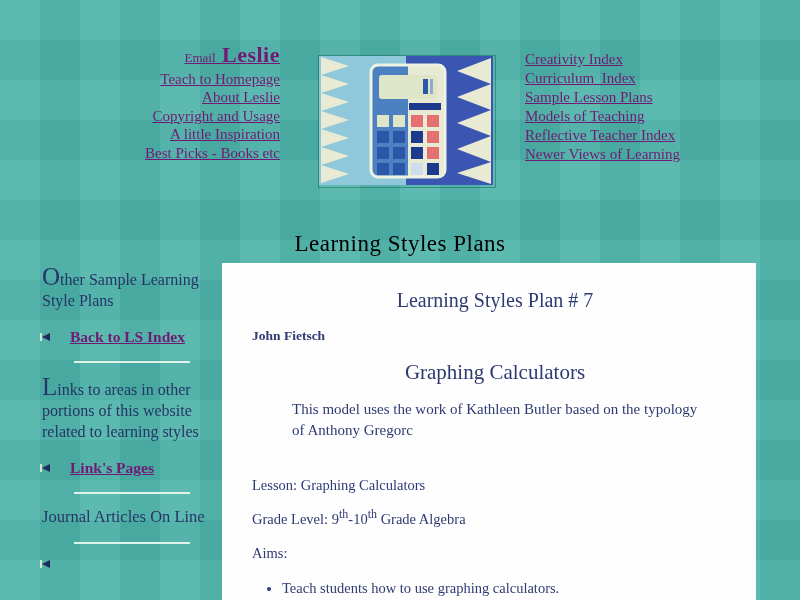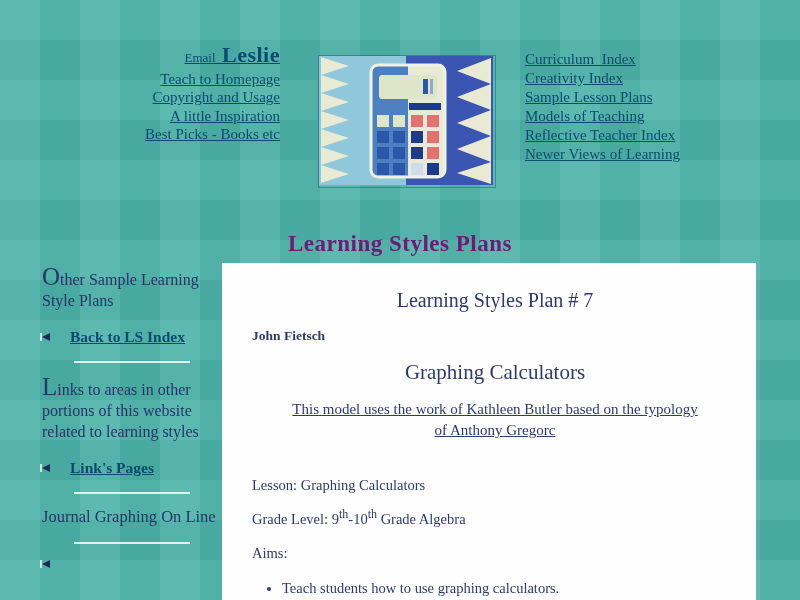--- a/index.html
+++ b/index.html
@@ -11,7 +11,7 @@
       repeating-linear-gradient(90deg, rgba(255,255,255,0.05) 0 40px, rgba(0,40,40,0.04) 40px 80px),
       repeating-linear-gradient(0deg, rgba(255,255,255,0.04) 0 40px, rgba(0,40,40,0.03) 40px 80px);
   }
-  a{color:#0c4a6e;text-decoration:underline;cursor:pointer;}
+  a{color:#701a75;text-decoration:underline;cursor:pointer;}
 
   
   .nav-left{position:absolute;top:46px;left:60px;width:220px;text-align:right;font-size:15px;line-height:18.5px;color:#22338e;}

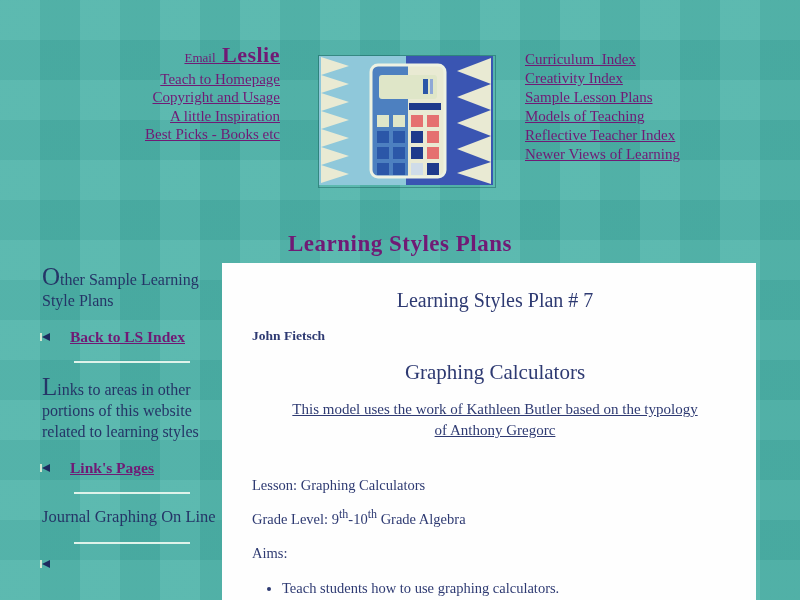--- a/index.html
+++ b/index.html
@@ -126,8 +126,8 @@
 </div>
 
 <nav class="nav-right">
+  <a>Creativity Index</a>
   <a>Curriculum  Index</a>
-  <a>Creativity Index</a>
   <a>Sample Lesson Plans</a>
   <a>Models of Teaching</a>
   <a>Reflective Teacher Index</a>

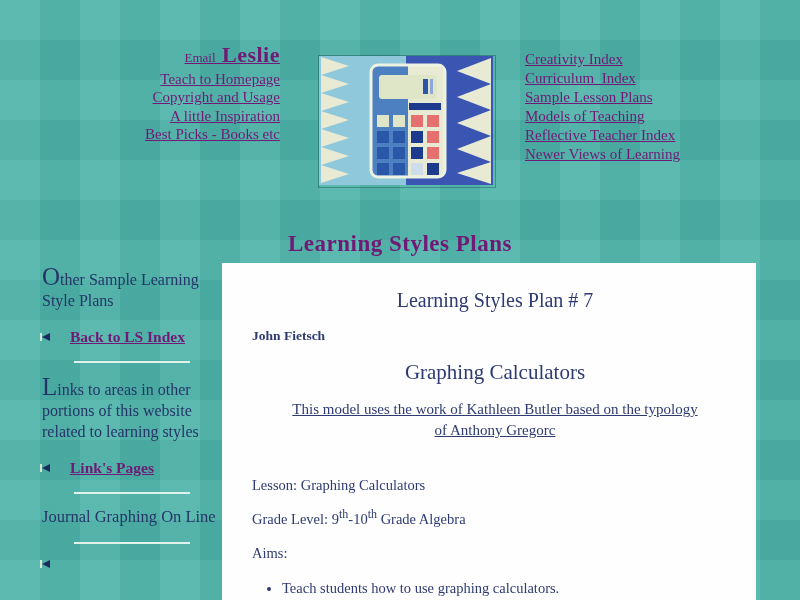--- a/index.html
+++ b/index.html
@@ -62,6 +62,7 @@
 <nav class="nav-left">
   <a class="email-line"><span class="email-prefix">Email_</span><span class="email-name">Leslie</span></a>
   <a>Teach to Homepage</a>
+  <a>About Leslie</a>
   <a>Copyright and Usage</a>
   <a>A little Inspiration</a>
   <a>Best Picks - Books etc</a>

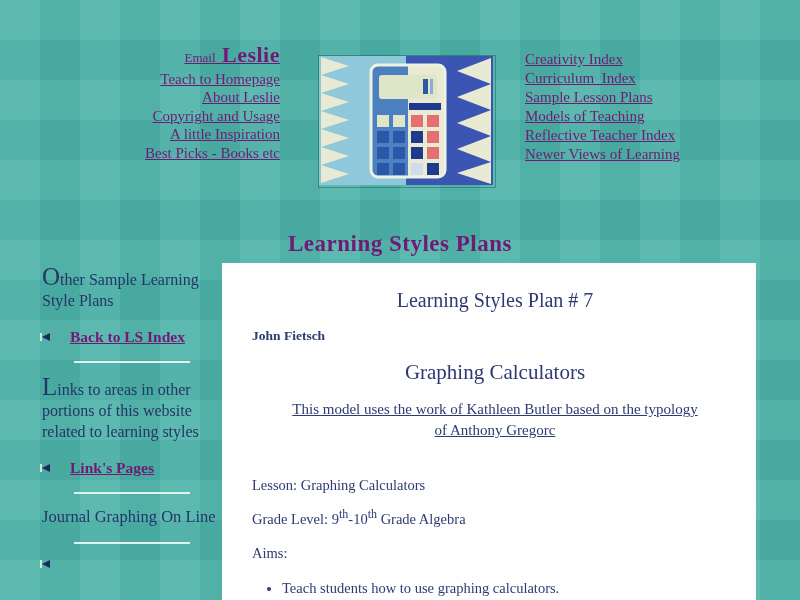--- a/index.html
+++ b/index.html
@@ -30,7 +30,7 @@
 
   
   .page-title{position:absolute;top:216px;left:0;width:800px;text-align:center;
-    font-size:23px;font-weight:bold;color:#701a75;letter-spacing:.5px;}
+    font-size:23px;font-weight:normal;color:#000000;letter-spacing:.5px;}
 
   
   .sidebar{position:absolute;left:42px;top:266px;width:180px;color:#253567;font-size:16px;}

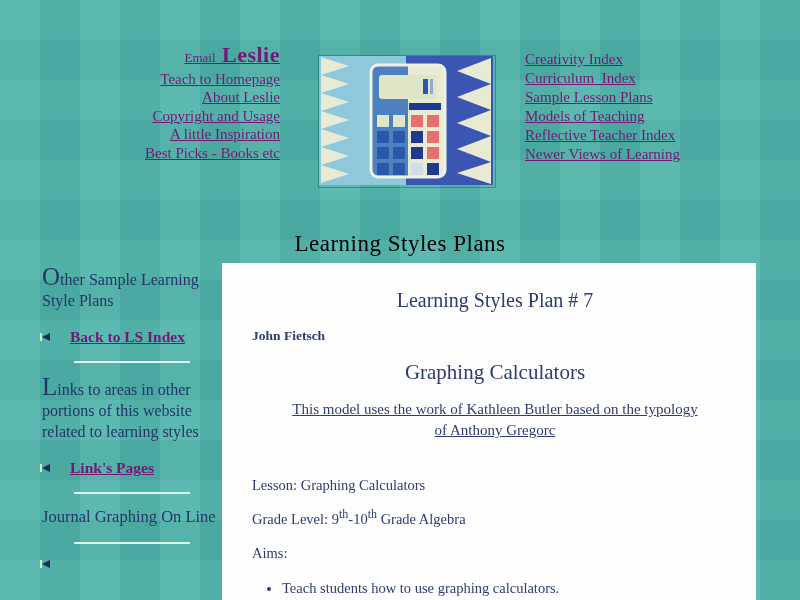--- a/index.html
+++ b/index.html
@@ -49,7 +49,7 @@
   .plan-title{font-size:20px;font-weight:normal;text-align:center;margin:0 0 15px;}
   .author{font-size:13.5px;font-weight:bold;text-align:left;margin:16px 0 16px;}
   .subtitle{font-size:21px;font-weight:normal;text-align:center;margin:0 0 14px;}
-  .model-note{text-align:center;margin:6px 40px;line-height:21px;text-decoration:underline;}
+  .model-note{margin:6px 40px;line-height:21px;}
   .body-copy{margin-top:36px;font-size:14.5px;}
   .body-copy p{margin:0 0 17px;}
   .aims-list{margin:0 0 15px 30px;padding:0;}

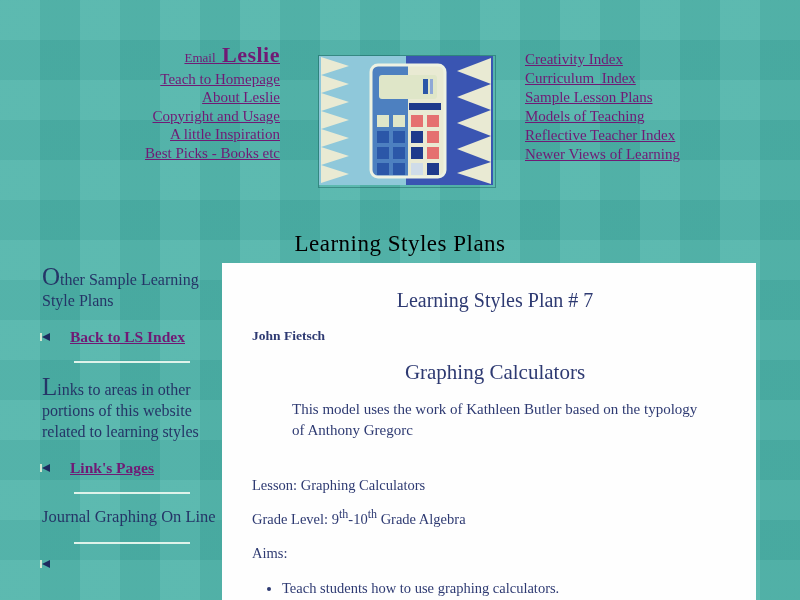--- a/index.html
+++ b/index.html
@@ -150,7 +150,7 @@
     <a>Link's Pages</a>
   </div>
   <hr class="side-hr">
-  <p class="journal">Journal Graphing On Line</p>
+  <p class="journal">Journal Articles On Line</p>
   <hr class="side-hr">
   <div class="side-link-row">
     <span class="bullet"></span>

